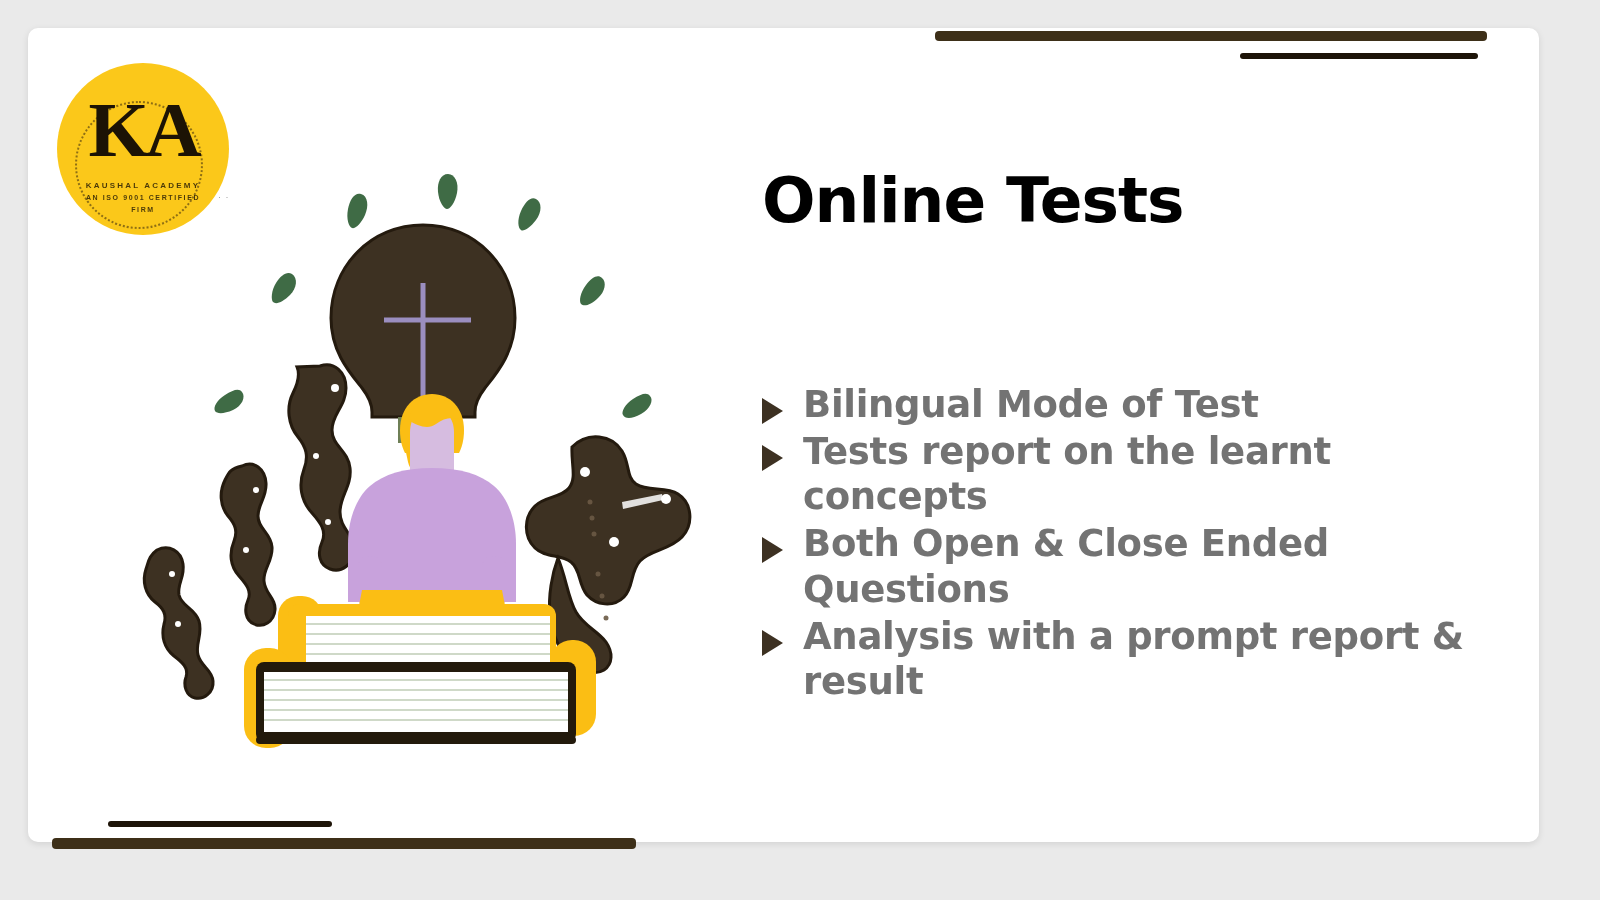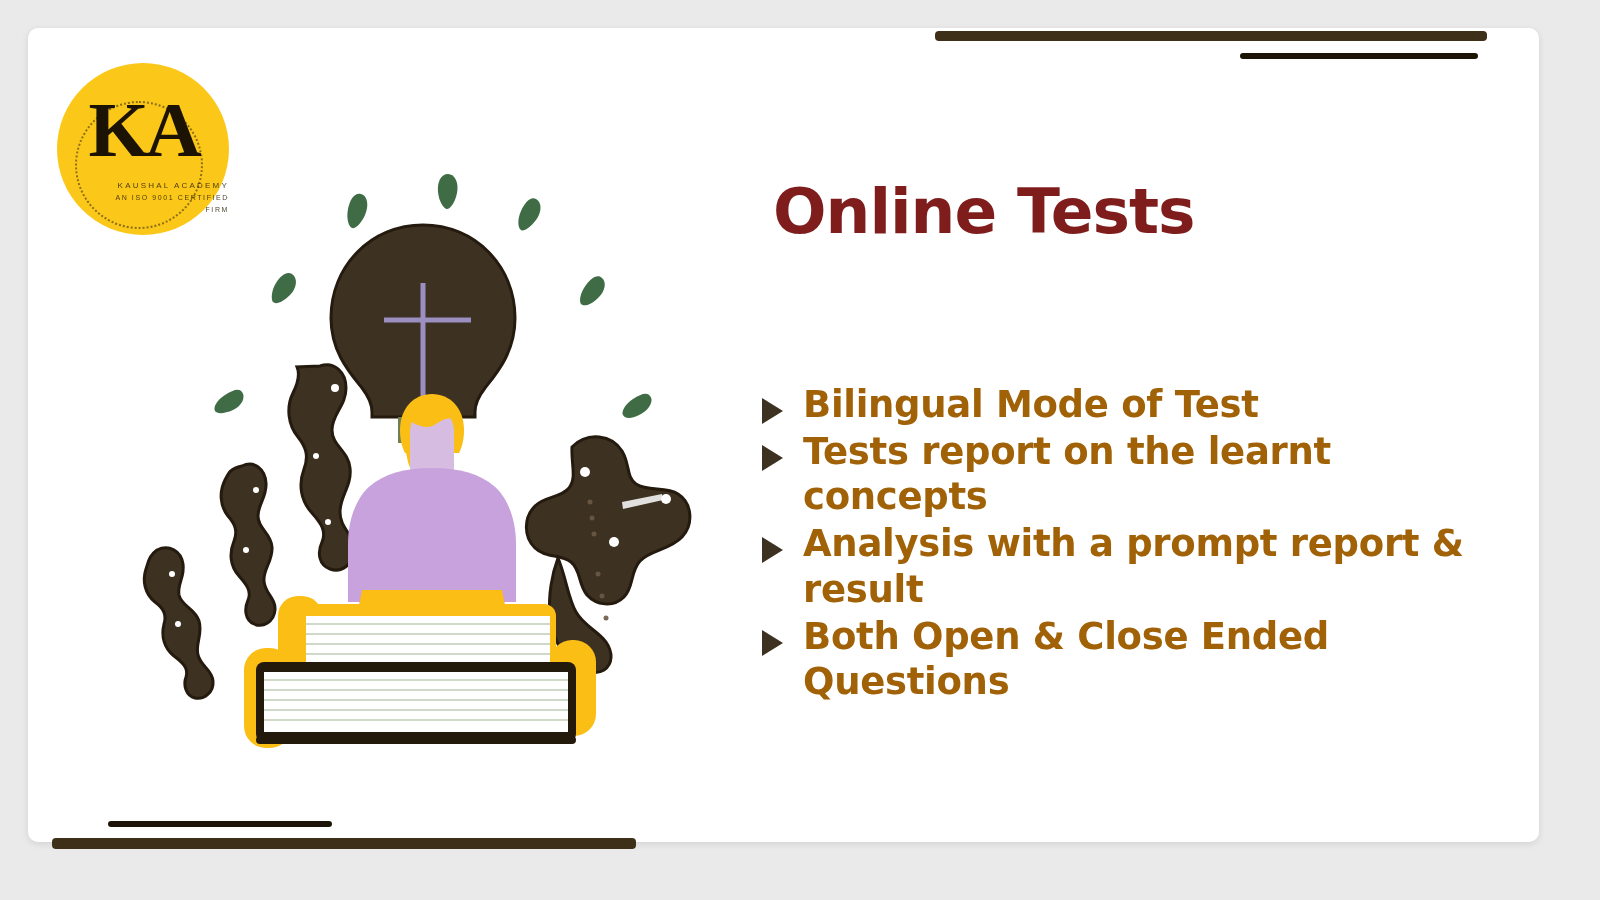--- a/index.html
+++ b/index.html
@@ -86,9 +86,9 @@
   .logo-sub1, .logo-sub2, .logo-sub3 {
     position: absolute;
     left: 0; right: 0;
-    text-align: right;
+    text-align: center;
     font-size: 8px;
-    font-weight: 400;
+    font-weight: 700;
     letter-spacing: 2.2px;
     color: #2a1f06;
     opacity: .85;

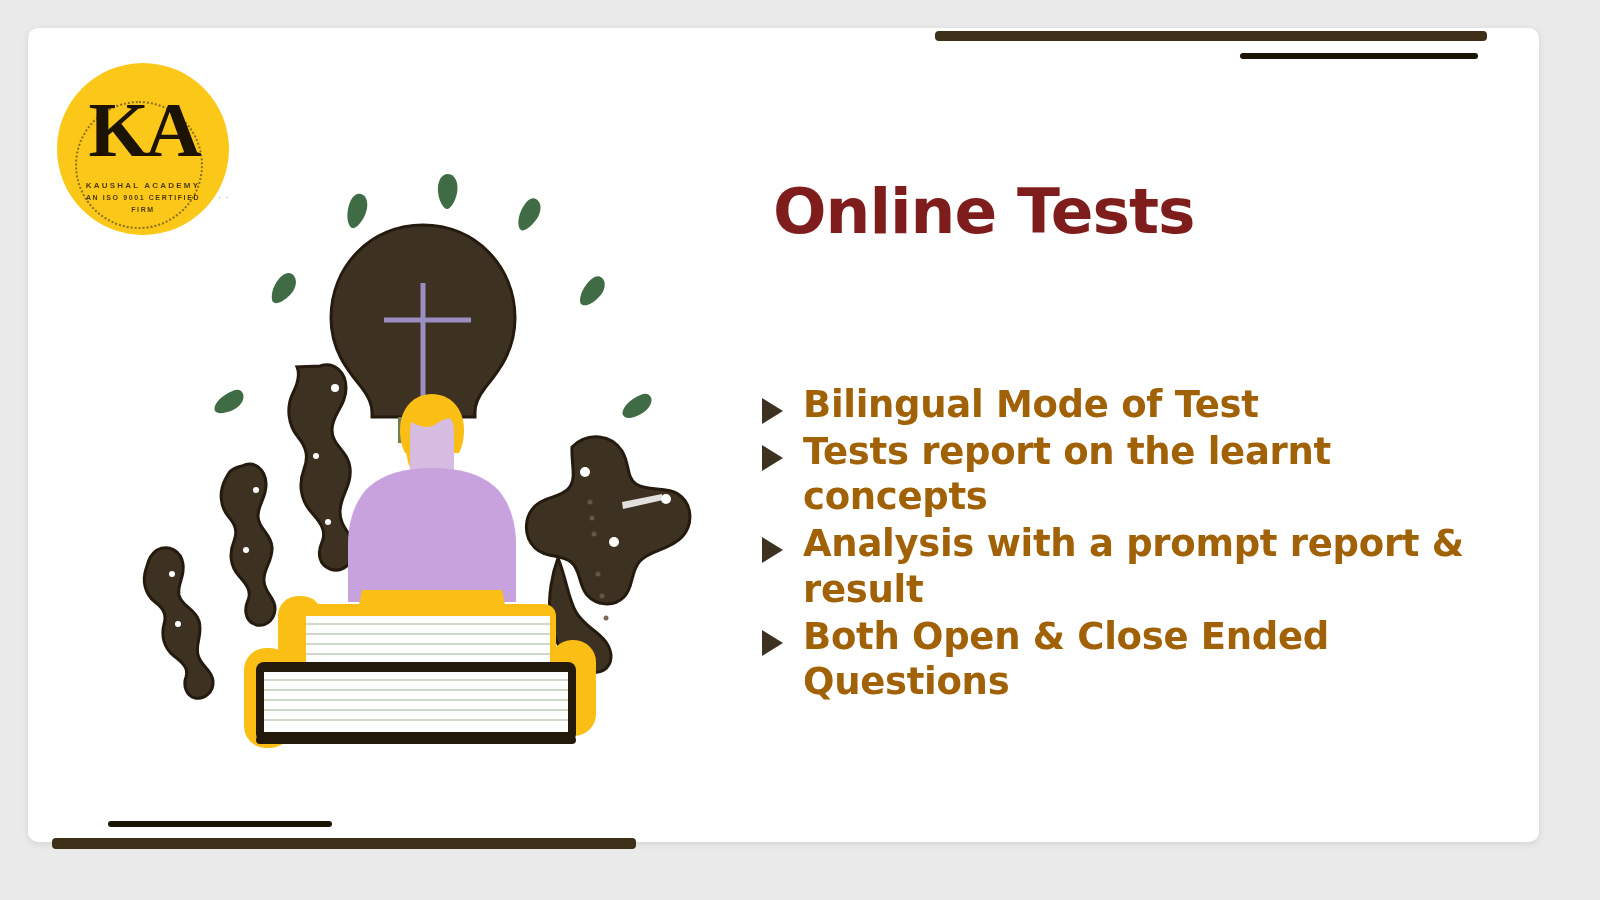--- a/index.html
+++ b/index.html
@@ -127,10 +127,10 @@
     font-family: "DejaVu Sans", sans-serif;
     font-size: 63px;
     font-weight: 700;
-    color: #7f1d1d;
+    color: #000000;
     letter-spacing: -1px;
     line-height: 1.05;
-    margin: 11px;
+    margin: 0;
   }
 
   .bullet-list {

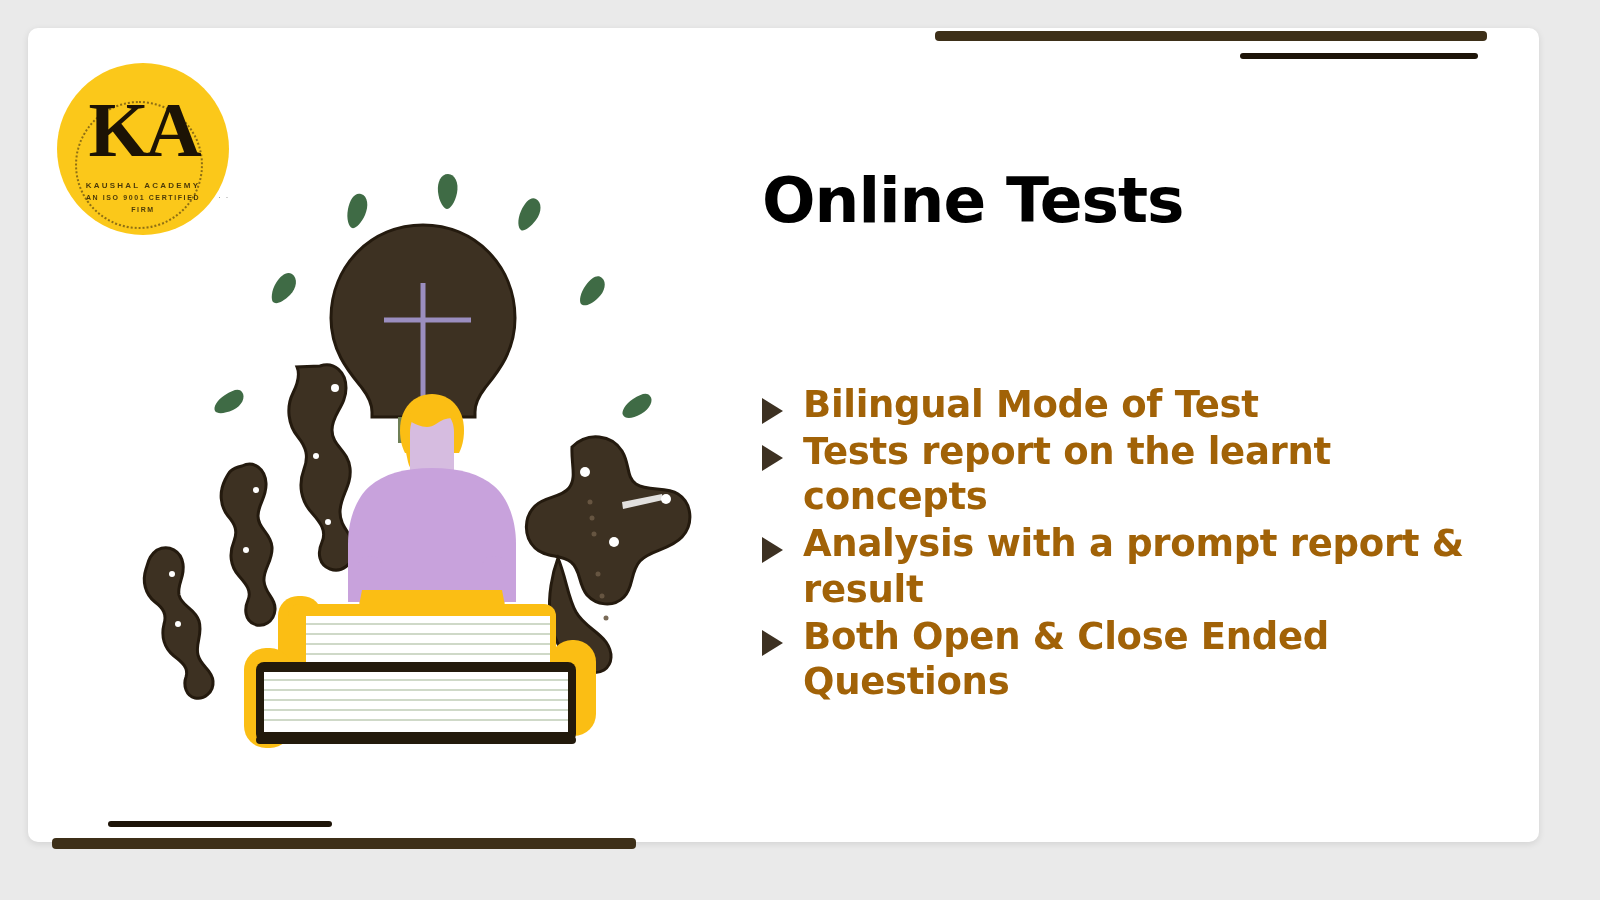--- a/index.html
+++ b/index.html
@@ -163,7 +163,7 @@
     font-family: "DejaVu Sans", sans-serif;
     font-size: 37px;
     font-weight: 700;
-    color: #a16207;
+    color: #737373;
     line-height: 1.22;
     letter-spacing: -0.3px;
   }

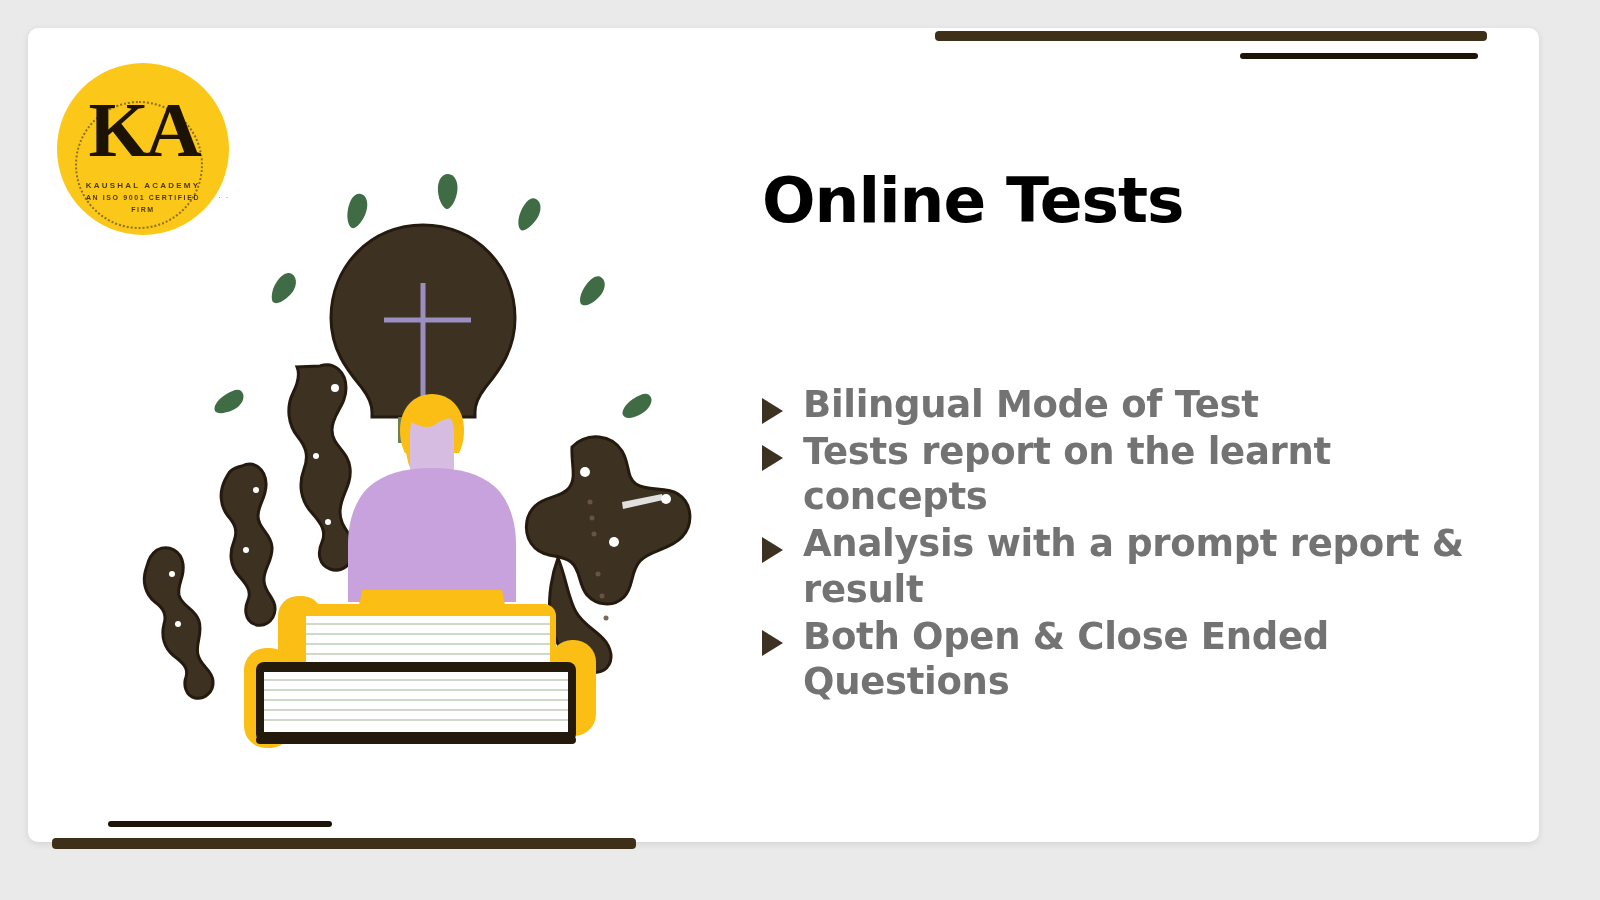--- a/index.html
+++ b/index.html
@@ -310,11 +310,11 @@
     </li>
     <li class="bullet-item">
       <span class="bullet-marker"></span>
-      <span class="bullet-text">Analysis with a prompt report &amp; result</span>
+      <span class="bullet-text">Both Open &amp; Close Ended Questions</span>
     </li>
     <li class="bullet-item">
       <span class="bullet-marker"></span>
-      <span class="bullet-text">Both Open &amp; Close Ended Questions</span>
+      <span class="bullet-text">Analysis with a prompt report &amp; result</span>
     </li>
   </ul>
 

